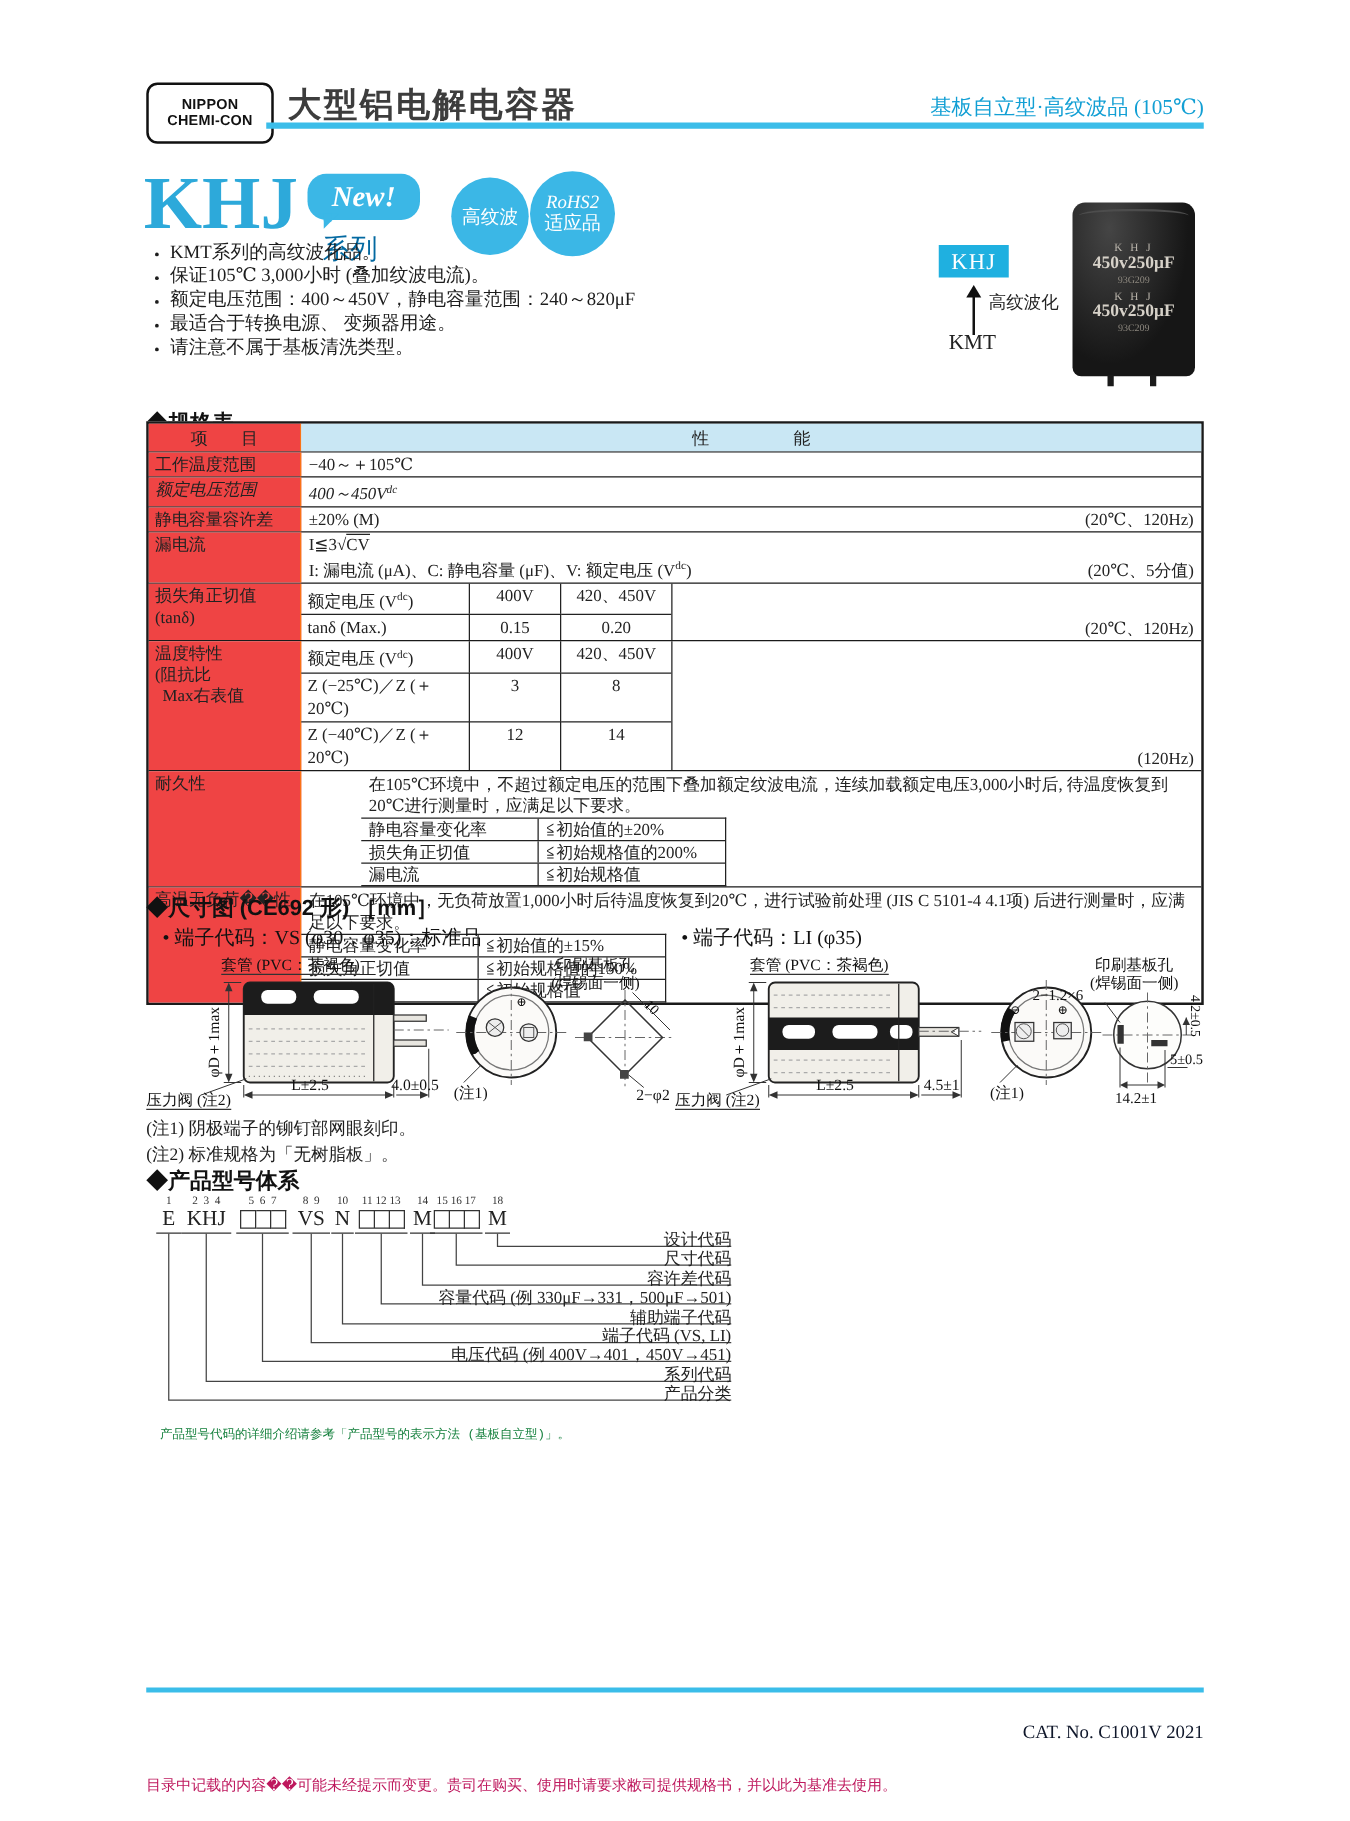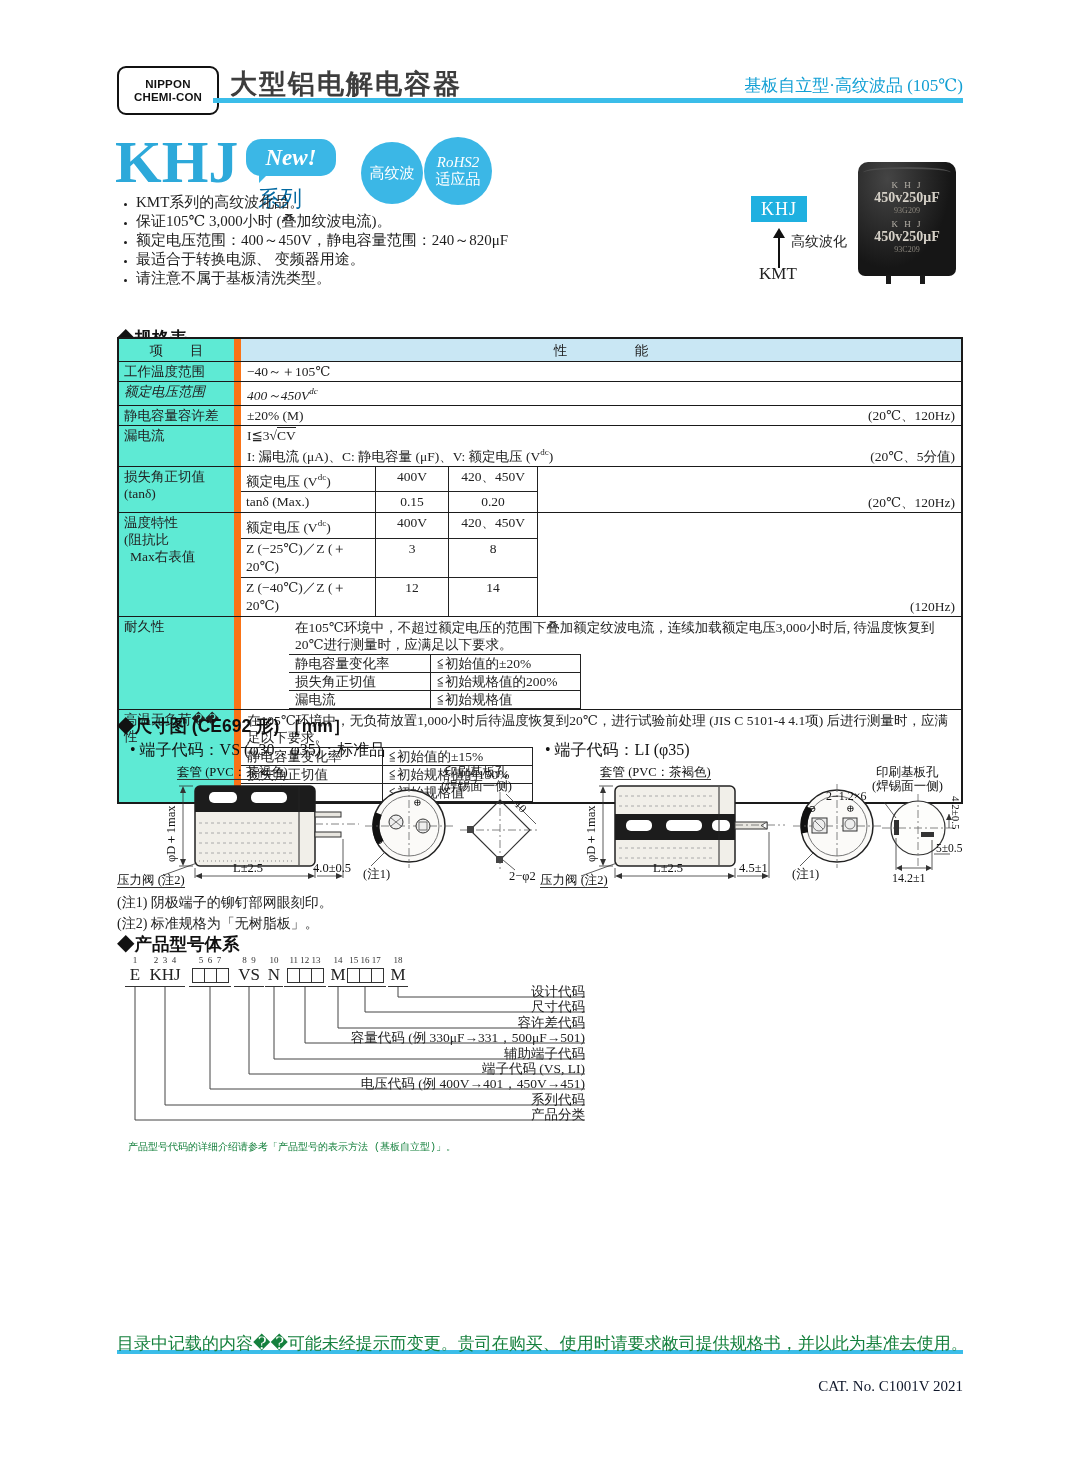--- a/index.html
+++ b/index.html
@@ -37,7 +37,7 @@
   .arrow-label{left:791px;top:233px;font-size:14px;}
   .kmt-label{left:759px;top:264px;font-size:17px;}
 
-  .cap-photo{left:858px;top:162px;width:98px;height:114px;border-radius:10px 10px 7px 7px;
+  .cap-photo{left:858px;top:162px;width:98px;height:139px;border-radius:10px 10px 7px 7px;
              background:radial-gradient(ellipse at 30% 15%,#454545,#161616 65%);
              display:flex;flex-direction:column;align-items:center;justify-content:center;gap:0;}
   .cap-photo::before{content:"";position:absolute;top:5px;left:5px;right:5px;height:9px;border-radius:50%;border-top:2px solid #4d4d4d;}

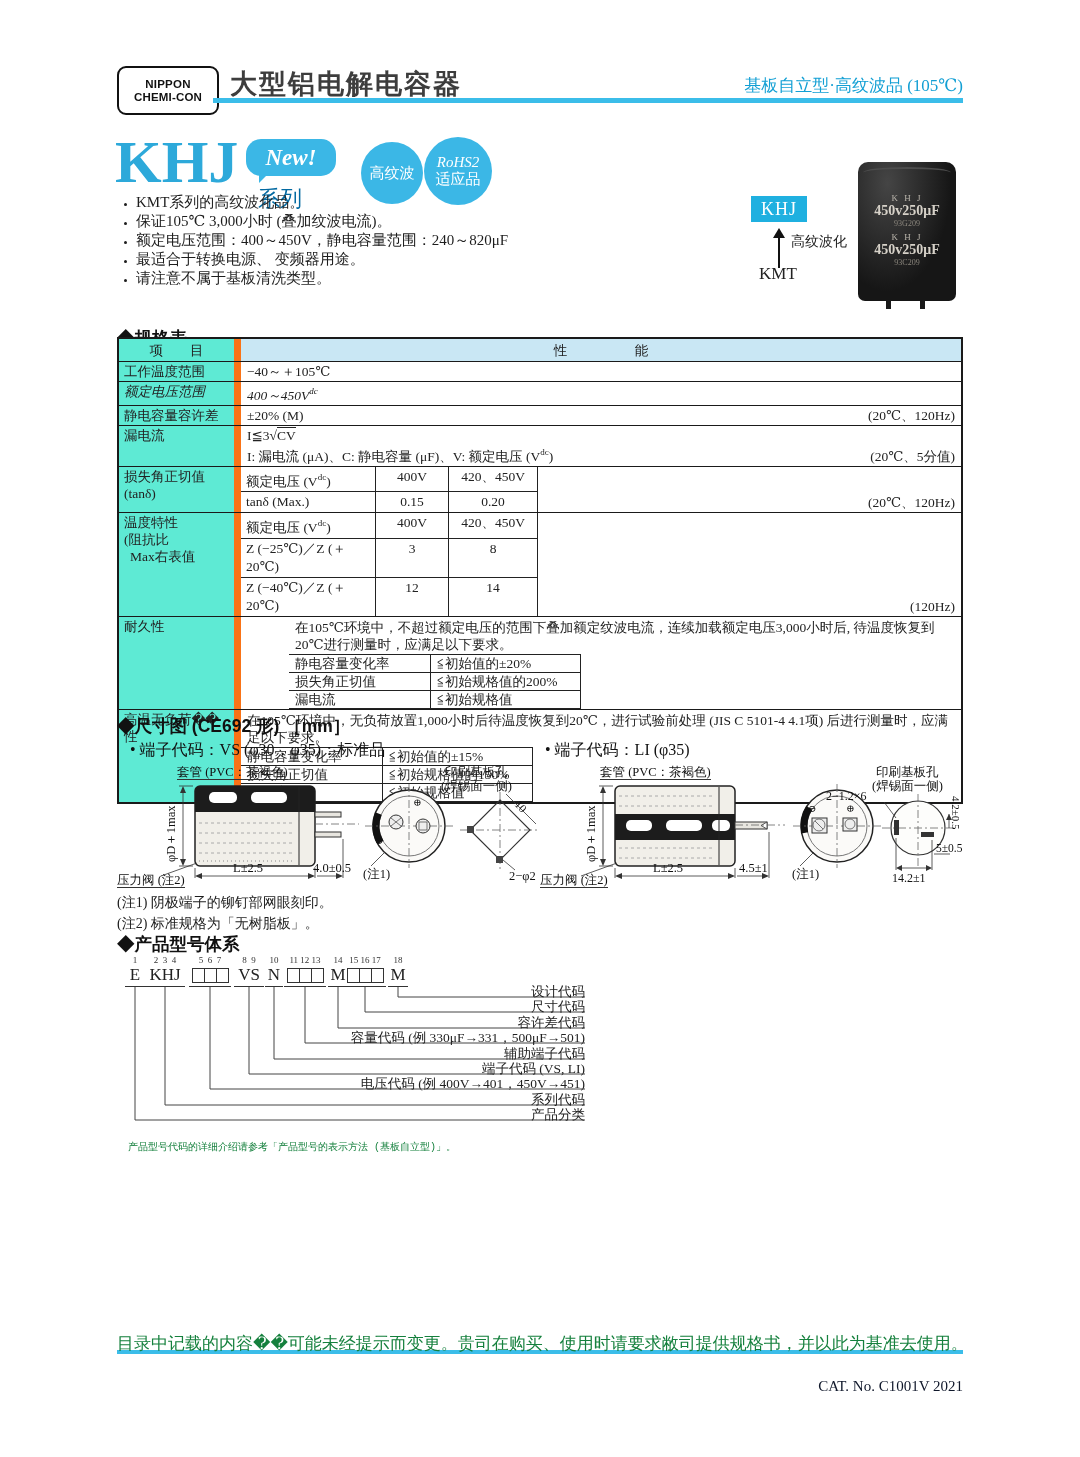--- a/index.html
+++ b/index.html
@@ -53,7 +53,7 @@
   .spec{left:117px;top:337px;width:846px;border:2px solid #1a1a1a;font-size:13.5px;box-sizing:border-box;background:#fff;}
   .srow{display:flex;border-top:1px solid #1a1a1a;}
   .srow:first-child{border-top:none;}
-  .c-item{width:122px;flex:0 0 122px;background:#5eead4;border-right:7px solid #f97316;padding:1px 5px;box-sizing:border-box;line-height:17px;}
+  .c-item{width:122px;flex:0 0 122px;background:#ef4444;border-right:1px solid #f97316;padding:1px 5px;box-sizing:border-box;line-height:17px;}
   .c-perf{flex:1;position:relative;padding:1px 6px;box-sizing:border-box;line-height:17px;}
   .c-perf.nopad{padding:0;}
   .center{display:flex;align-items:center;justify-content:center;padding:2px 0;}

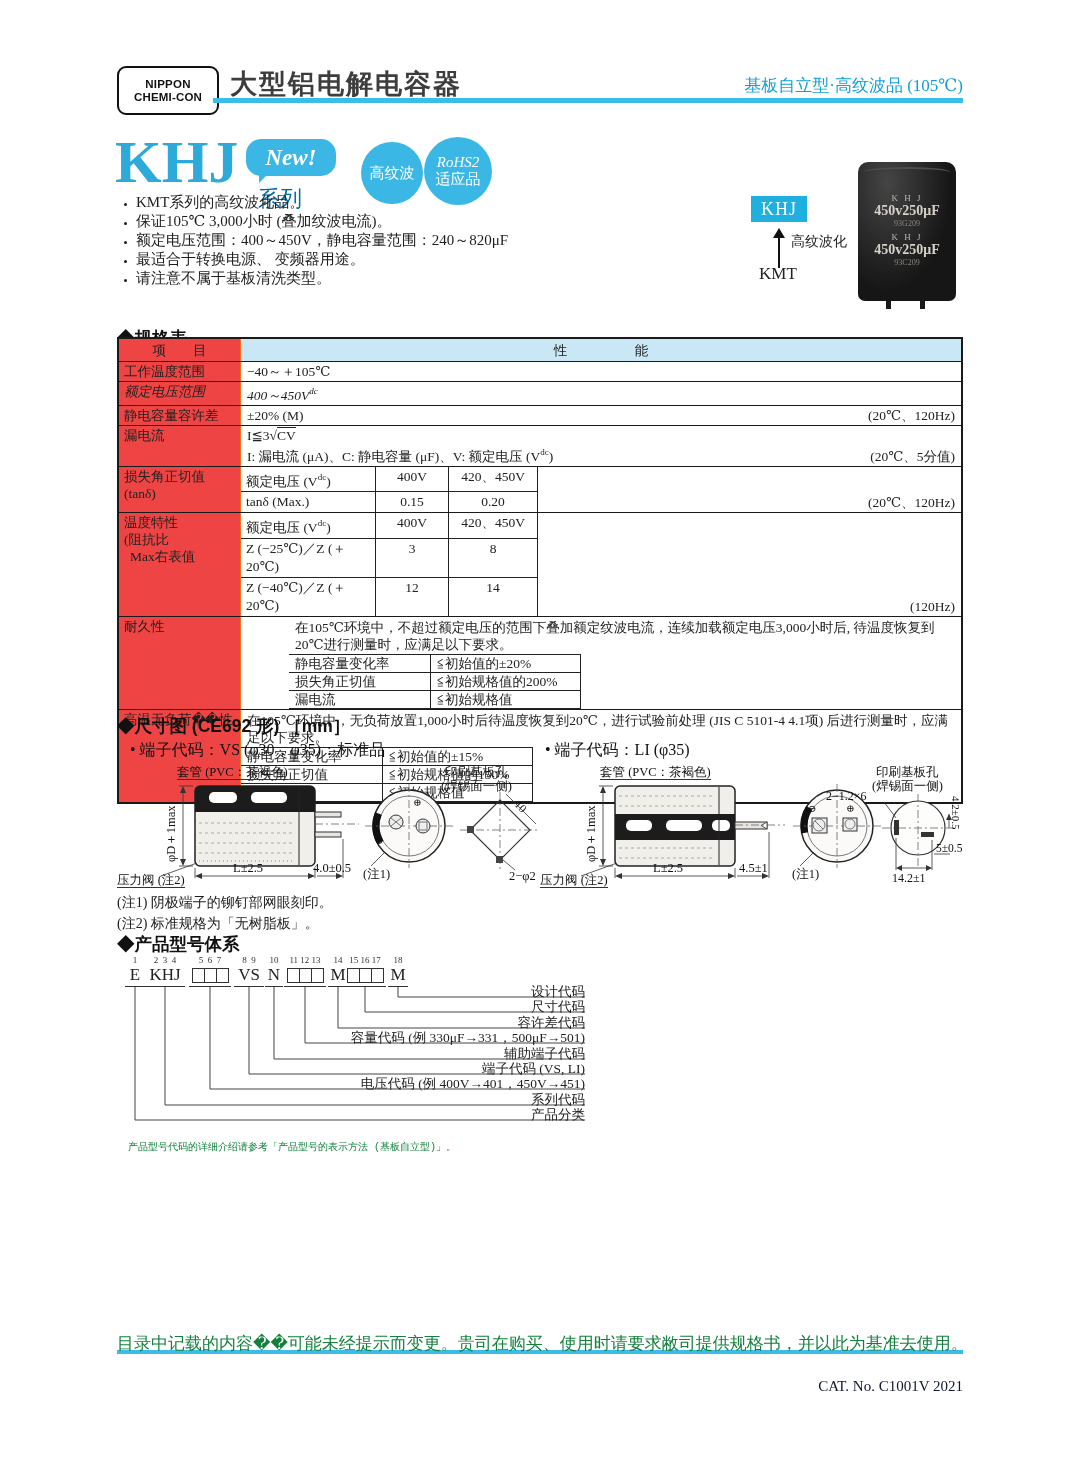--- a/index.html
+++ b/index.html
@@ -93,7 +93,7 @@
 
   
   .footer-bar{left:117px;top:1350px;width:846px;height:4px;background:#3bbde9;}
-  .footer-text{left:117px;top:1332px;font-size:17px;color:#15803d;}
+  .footer-text{left:117px;top:1420px;font-size:12px;color:#be185d;}
   .footer-cat{left:117px;top:1378px;width:846px;text-align:right;font-size:15px;color:#0f172a;}
 </style>
 </head>

